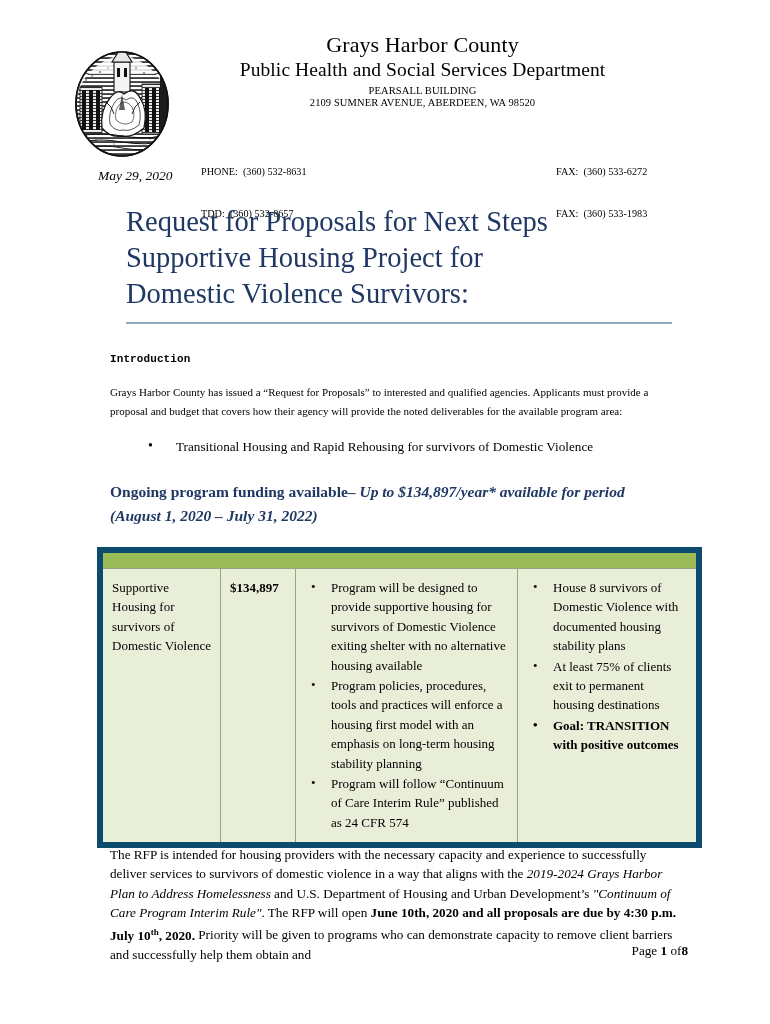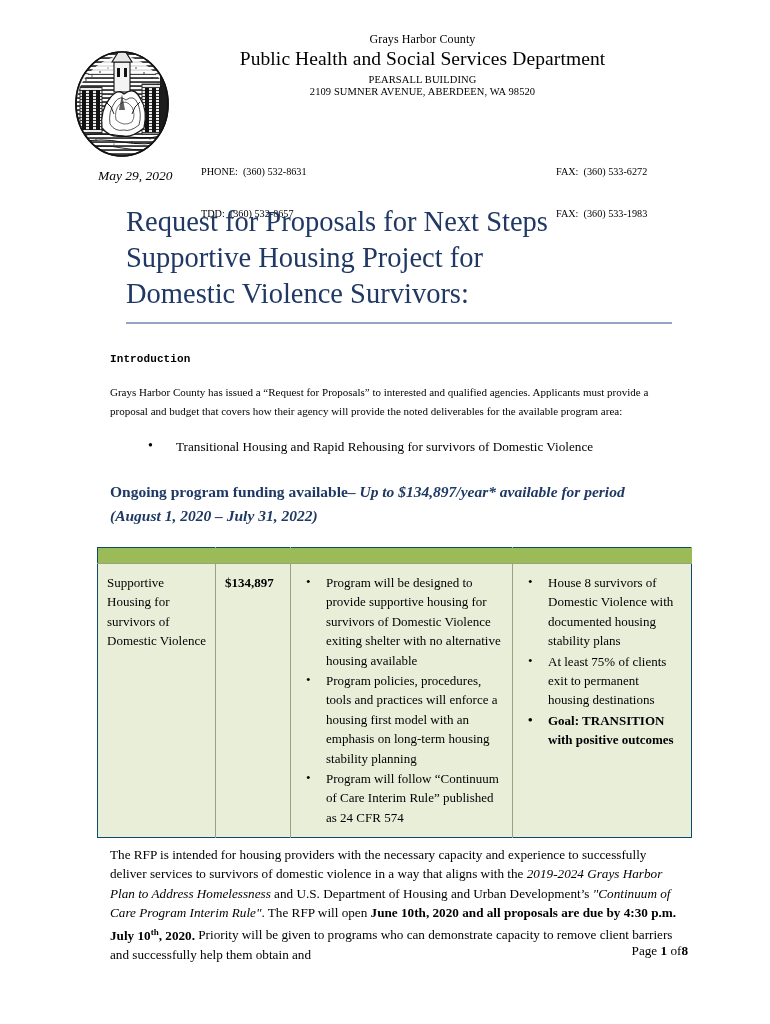--- a/index.html
+++ b/index.html
@@ -47,7 +47,7 @@
     padding-right: 20px;
   }
   .lh-line1 {
-    font-size: 12px;
+    font-size: 22px;
     letter-spacing: 0.1px;
   }
   .lh-line2 {

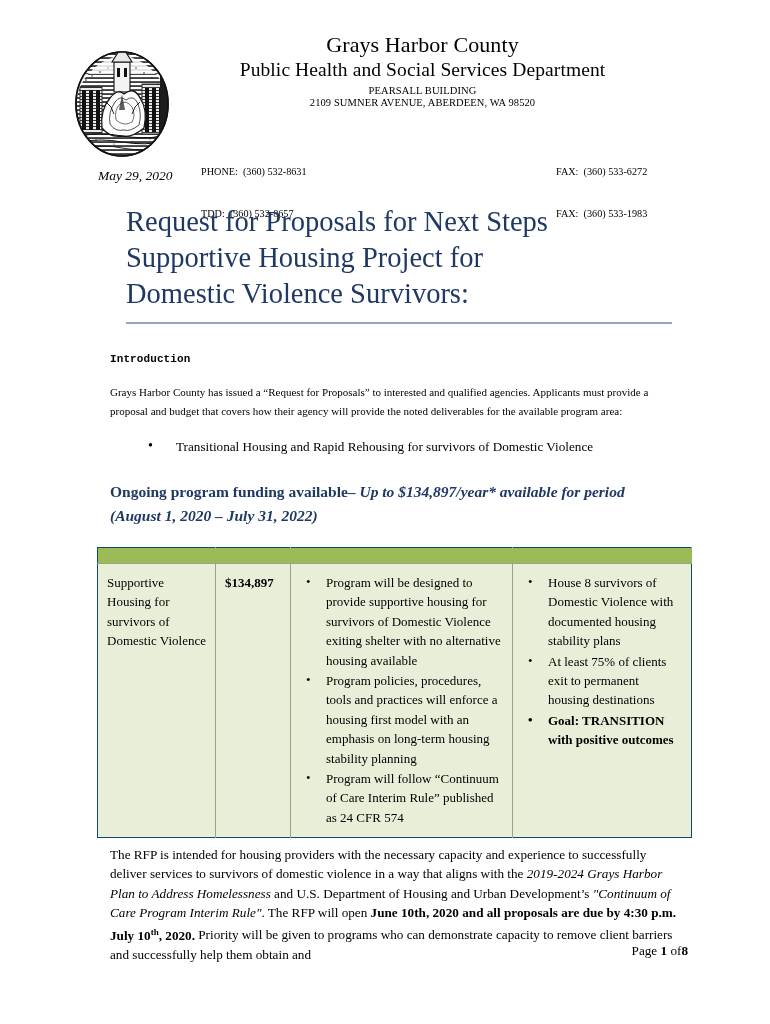--- a/index.html
+++ b/index.html
@@ -184,7 +184,7 @@
     border-collapse: collapse;
     width: 590px;
     table-layout: fixed;
-    border: 1px solid #0c4a6e;
+    border: 6px solid #0c4a6e;
     padding-left: 13px;
   }
   table.rfp-table tr.head-strip td {

